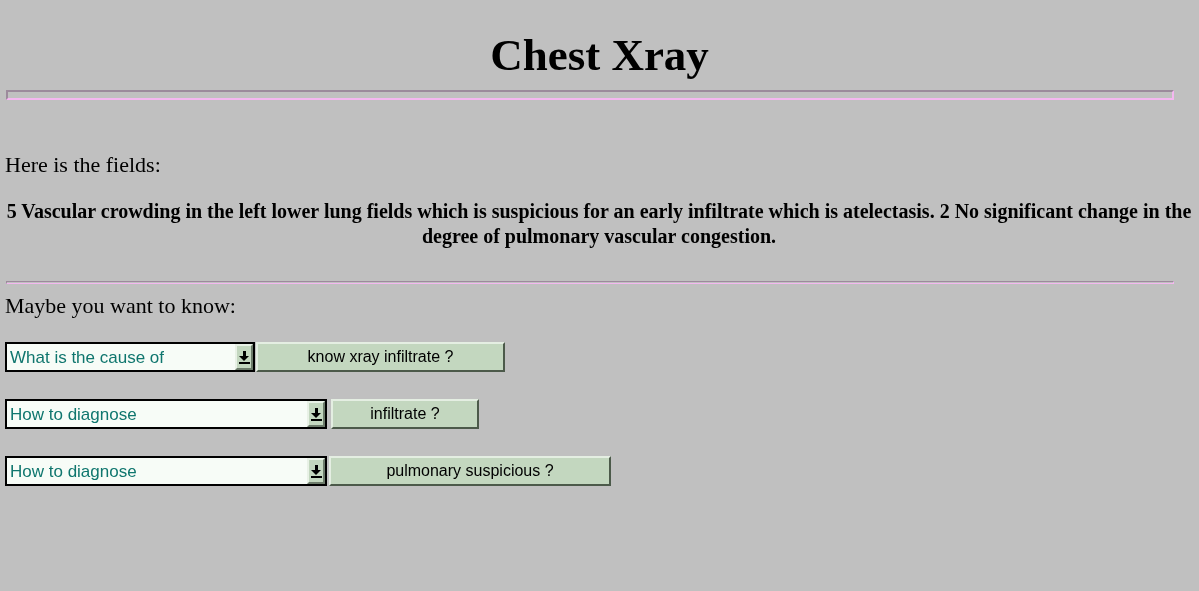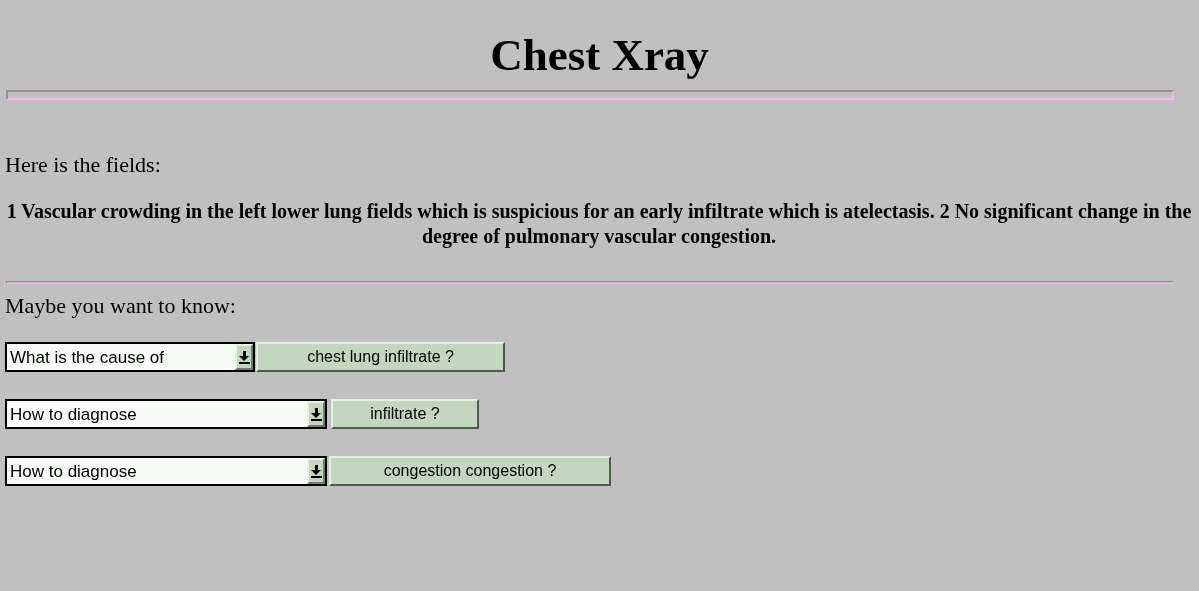--- a/index.html
+++ b/index.html
@@ -211,7 +211,7 @@
 
   <div class="lead">Here is the fields:</div>
 
-  <div class="report">1 Vascular crowding in the left lower lung fields which is suspicious for an early infiltrate which is atelectasis. 2 No significant change in the degree of pulmonary vascular congestion.</div>
+  <div class="report">5 Vascular crowding in the left lower lung fields which is suspicious for an early infiltrate which is atelectasis. 2 No significant change in the degree of pulmonary vascular congestion.</div>
 
   <div class="hr-thin"></div>
 

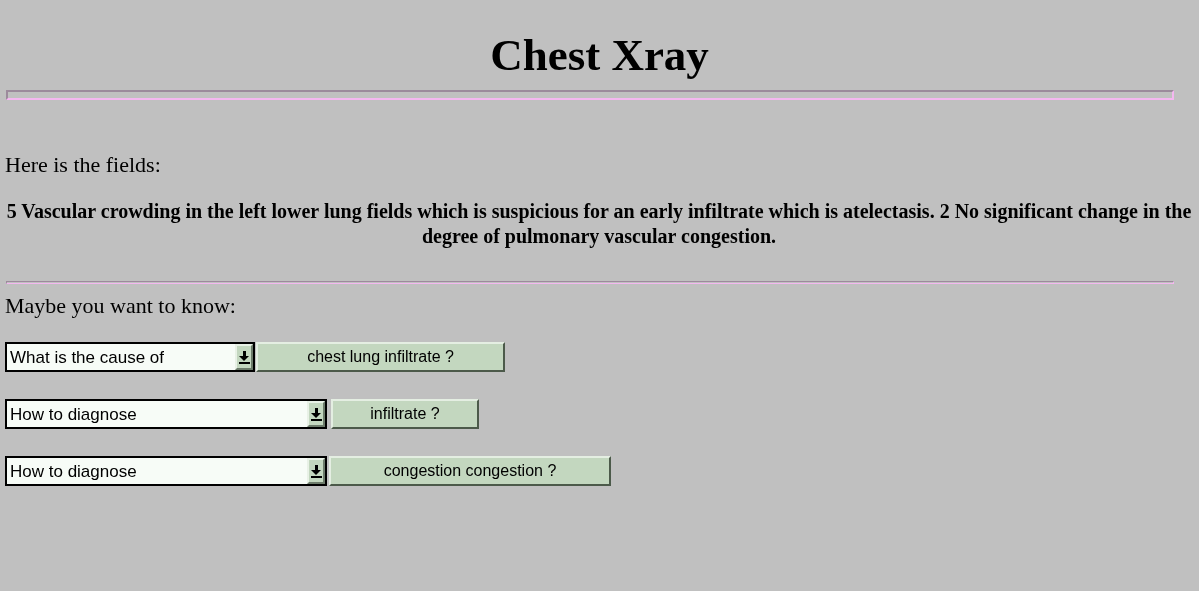--- a/index.html
+++ b/index.html
@@ -119,7 +119,7 @@
     font-family: "Liberation Sans", "DejaVu Sans", sans-serif;
     font-size: 17px;
     line-height: 17px;
-    color: #000000;
+    color: #0f766e;
     white-space: nowrap;
     flex: 1 1 auto;
     background: #f7fcf7;

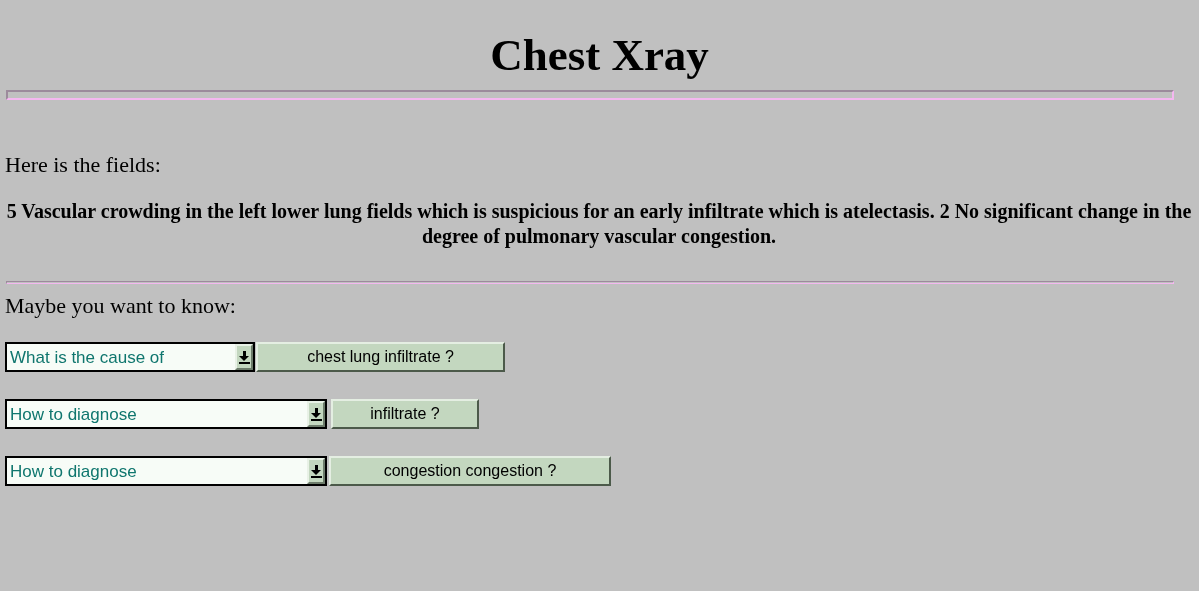--- a/index.html
+++ b/index.html
@@ -228,7 +228,7 @@
         </span>
       </span>
     </div>
-    <div class="qbutton" id="btn-1">chest lung infiltrate ?</div>
+    <div class="qbutton" id="btn-1">know xray infiltrate ?</div>
   </div>
 
   <div class="qrow" id="qrow-2">

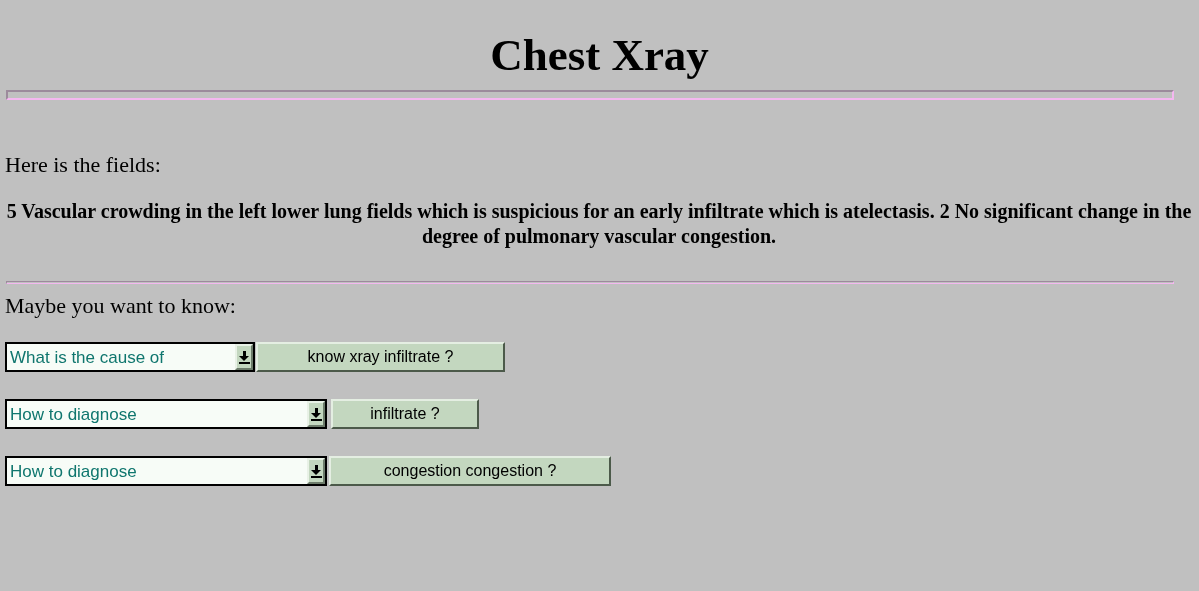--- a/index.html
+++ b/index.html
@@ -256,7 +256,7 @@
         </span>
       </span>
     </div>
-    <div class="qbutton" id="btn-3">congestion congestion ?</div>
+    <div class="qbutton" id="btn-3">pulmonary suspicious ?</div>
   </div>
 
 </div>

